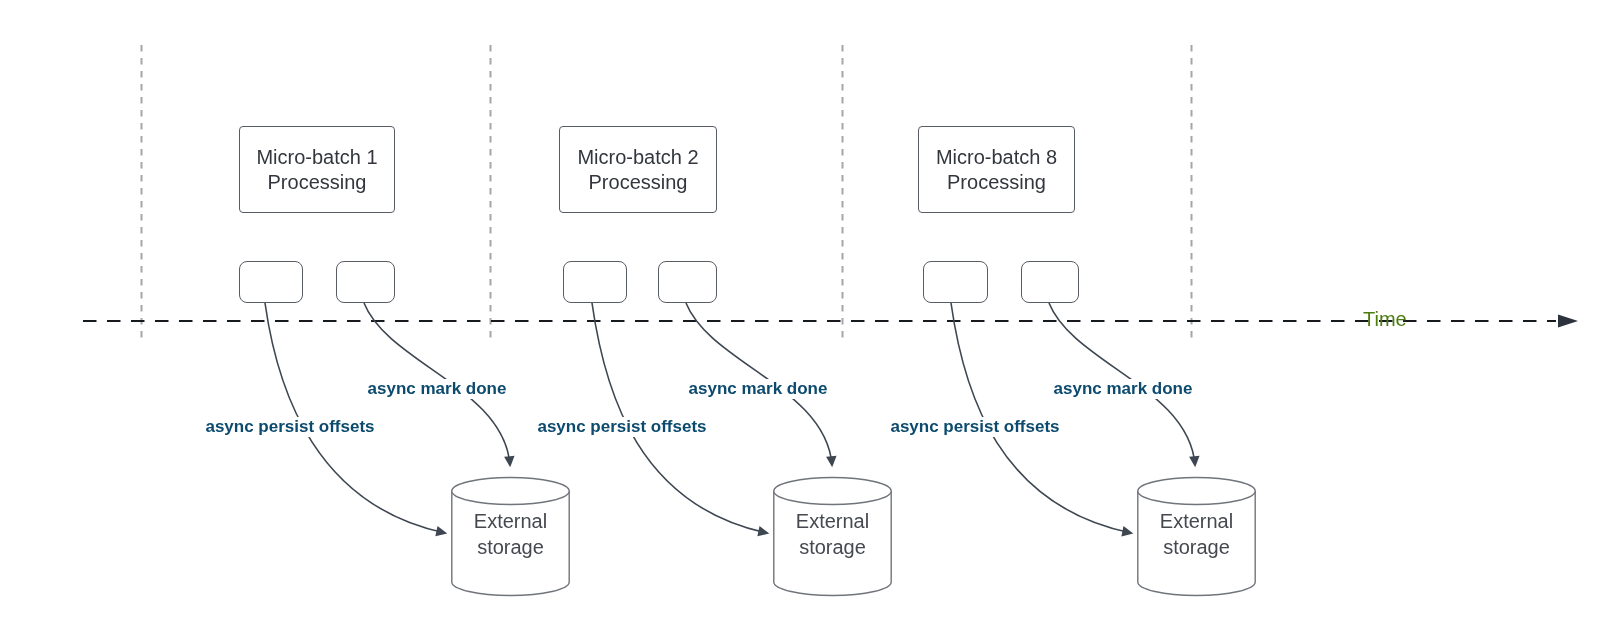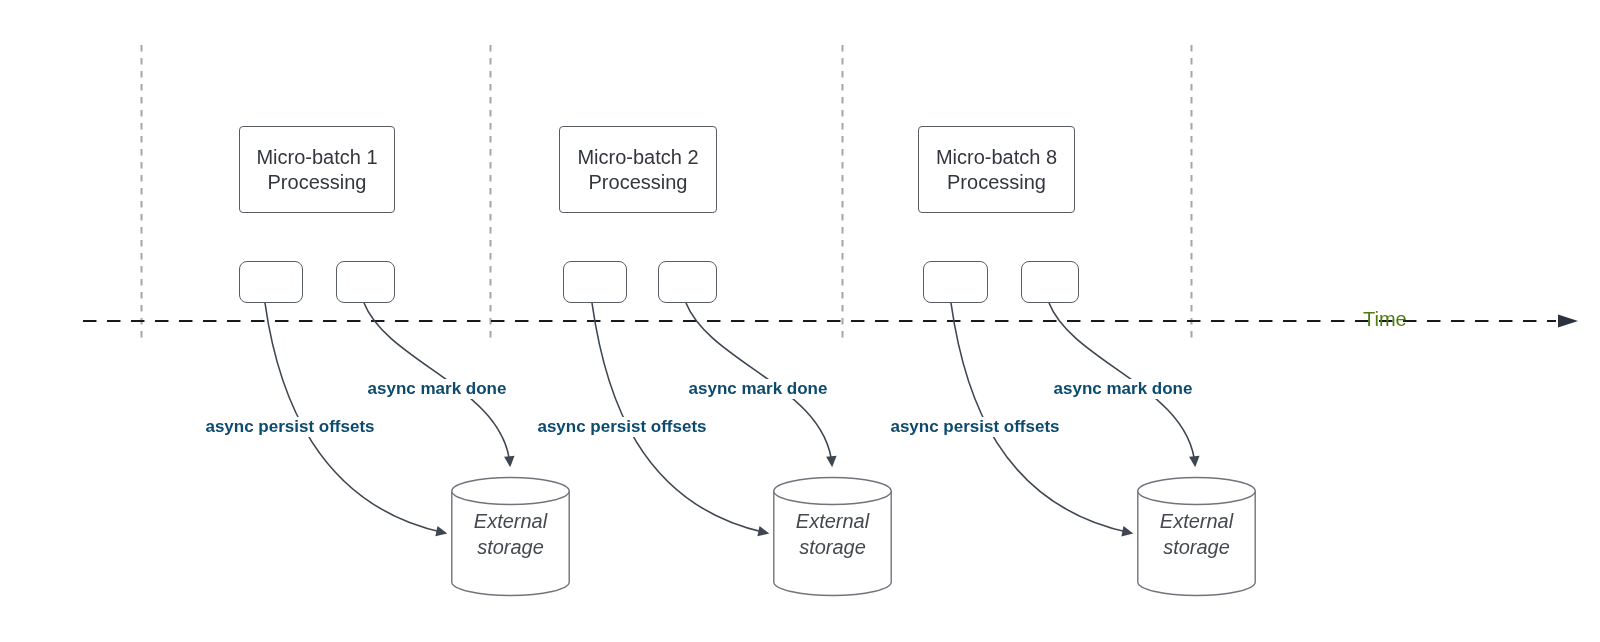--- a/index.html
+++ b/index.html
@@ -39,7 +39,7 @@
     position:absolute; left:0; top:32px; width:119px;
     text-align:center; font-size:20px; line-height:26px; color:#45494e;
   }
-  .cyl-label span { display:inline-block; width:92px;font-style:italic; }
+  .cyl-label span { display:inline-block; width:92px; }
 </style>
 </head>
 <body>

